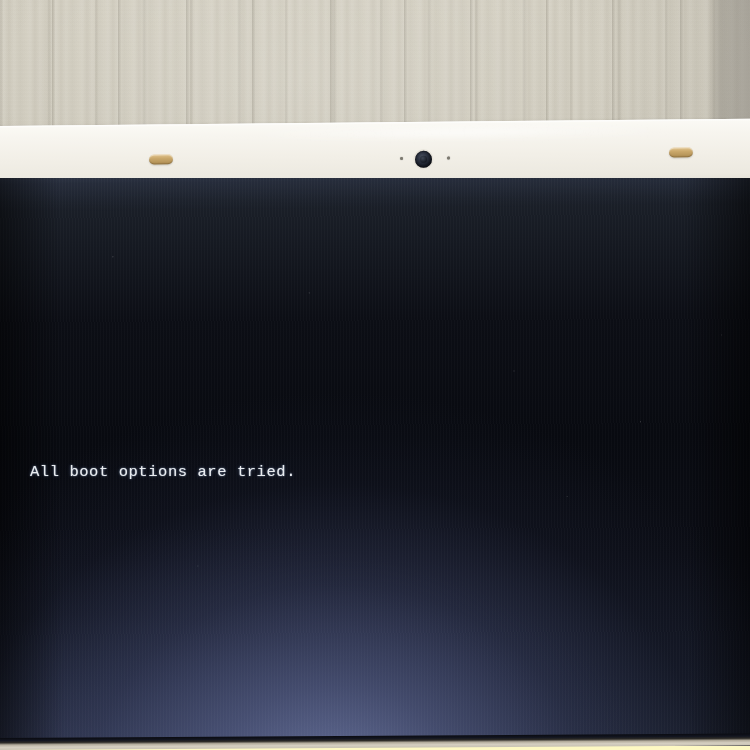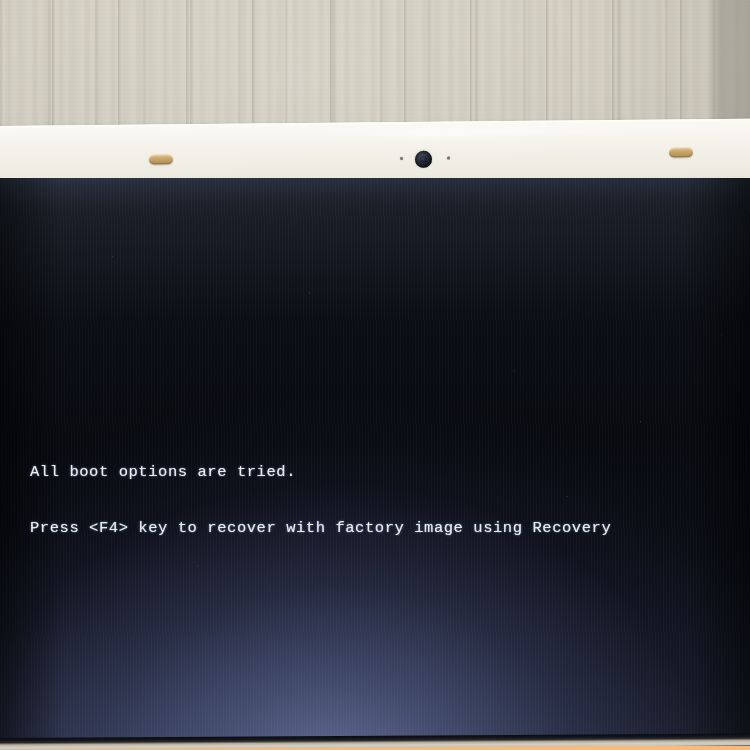--- a/index.html
+++ b/index.html
@@ -13,7 +13,7 @@
     height: 750px;
     overflow: hidden;
     font-family: "Liberation Mono", "DejaVu Sans Mono", monospace;
-    background: #fdba74;
+    background: #fef9c3;
   }
 
   

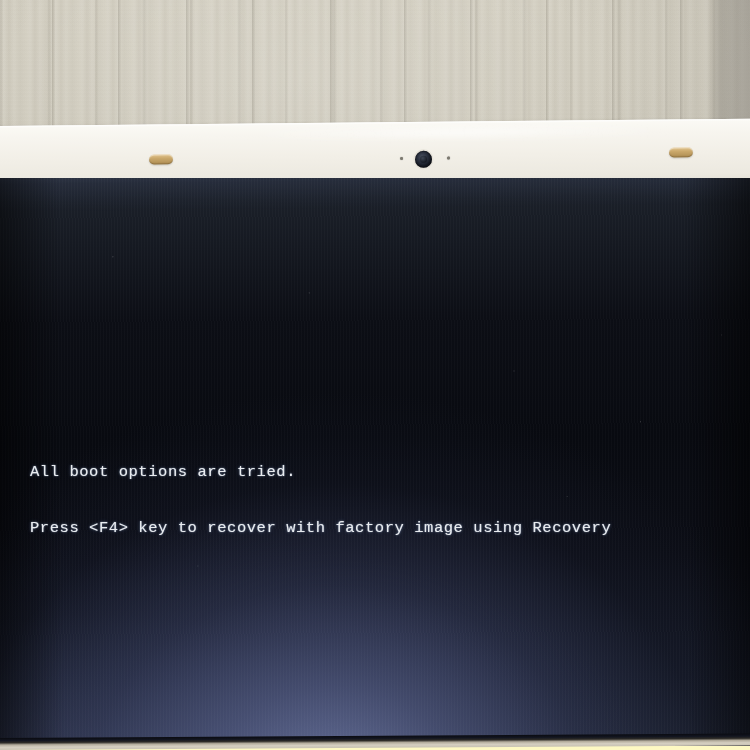--- a/index.html
+++ b/index.html
@@ -302,7 +302,6 @@
 
     <div class="boot-text">
       <span class="boot-line">All boot options are tried.</span>
-      <span class="boot-line">Press &lt;F4&gt; key to recover with factory image using Recovery</span>
     </div>
   </div>
 

